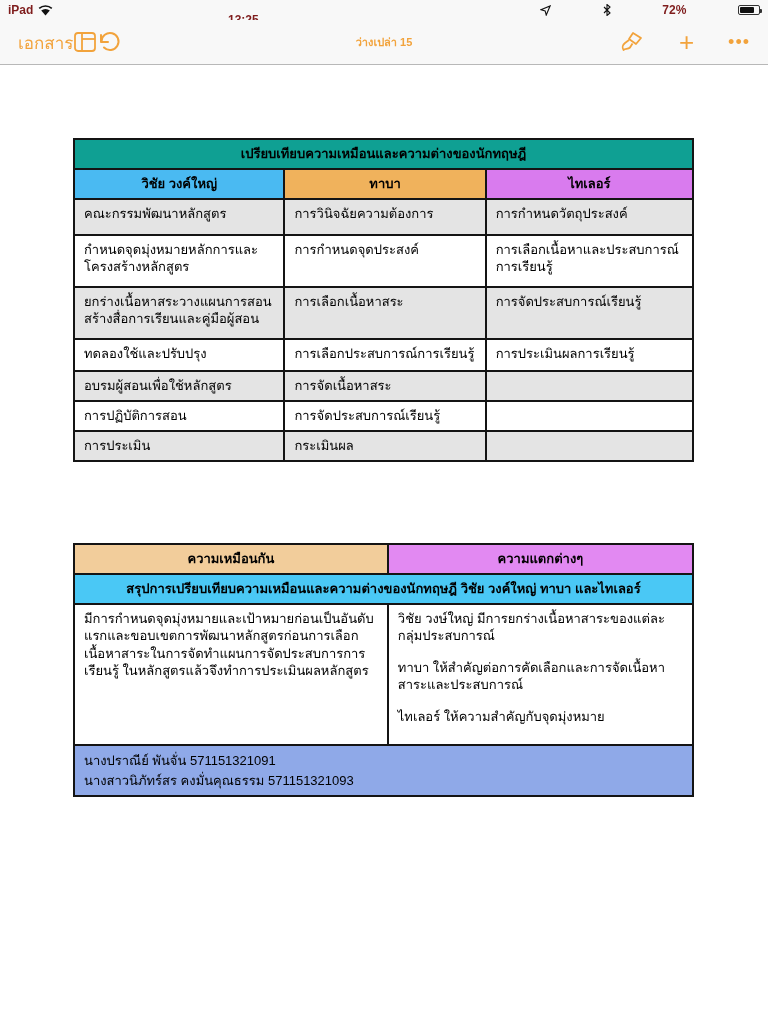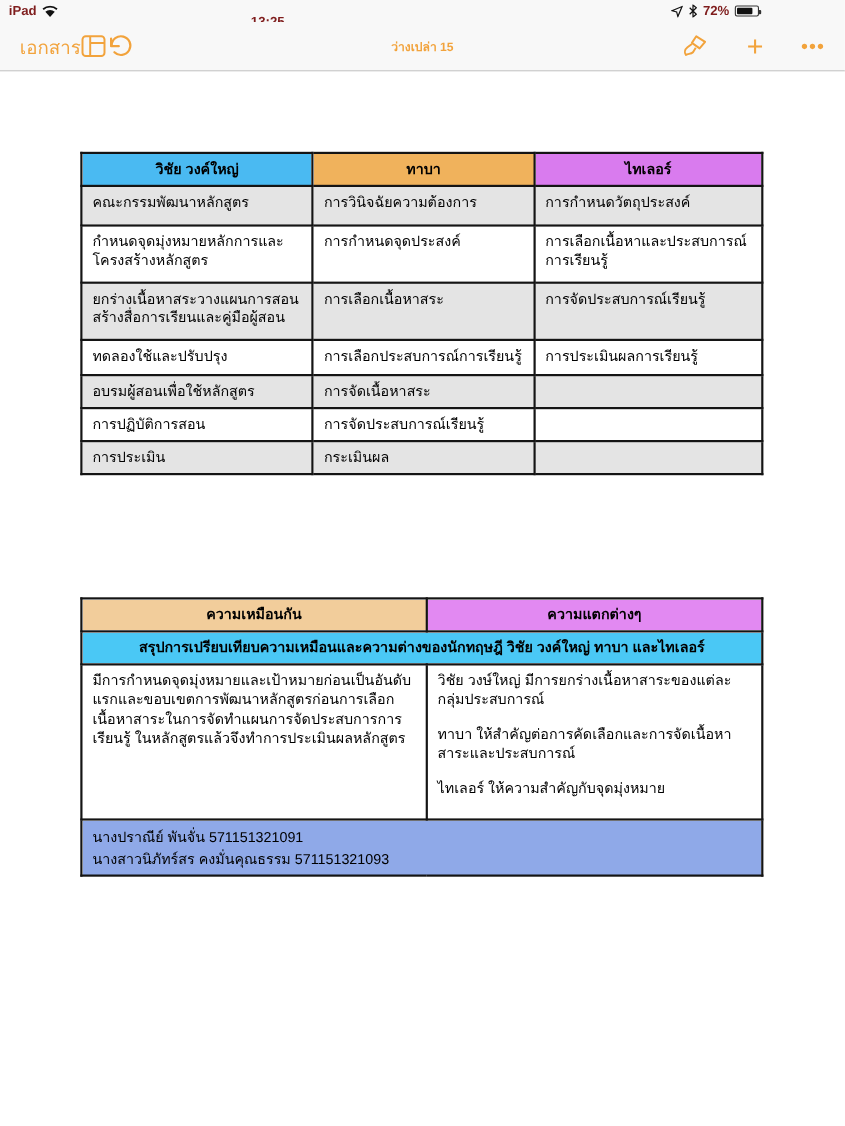--- a/index.html
+++ b/index.html
@@ -18,7 +18,7 @@
   }
   .status-left{ display:flex; align-items:center; gap:5px; width:220px;}
   .status-center{ flex:1; text-align:left;margin-top:20px; }
-  .status-right{ display:flex; align-items:center; gap:5px; width:220px; justify-content:center;}
+  .status-right{ display:flex; align-items:center; gap:5px; width:220px; justify-content:space-between;}
   .battery-shell{ width:22px; height:10px; border:1px solid #333; border-radius:2px; position:relative; }
   .battery-fill{ position:absolute; left:1px; top:1px; bottom:1px; width:72%; background:#111; border-radius:1px;}
   .battery-nub{ position:absolute; right:-3px; top:3px; width:2px; height:4px; background:#333; border-radius:0 1px 1px 0;}

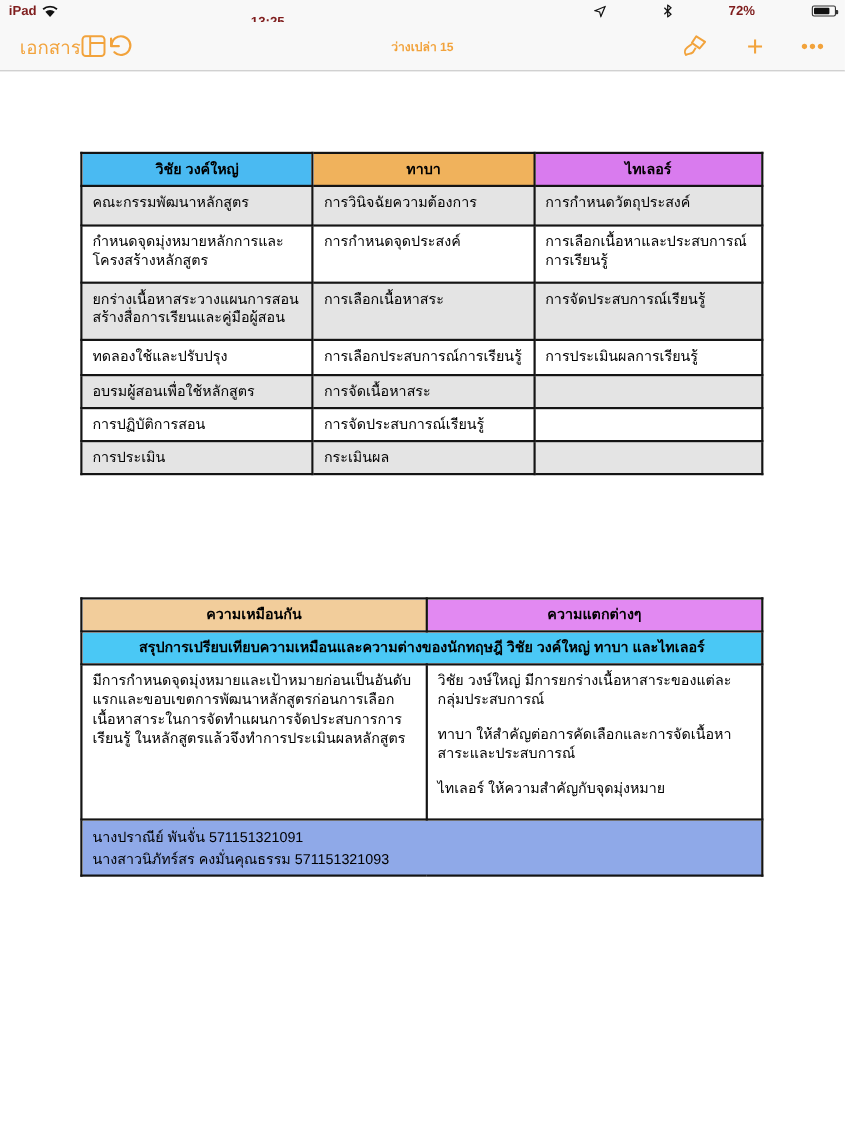--- a/index.html
+++ b/index.html
@@ -131,6 +131,9 @@
         <col style="width:33.5%">
       </colgroup>
     <tbody>
+        <tr>
+      <td class="t-title" colspan="3" style="background:#0fa093">เปรียบเทียบความเหมือนและความต่างของนักทฤษฎี</td>
+    </tr>
     <tr>
       <td class="t-colhead" style="background:#4abaf2">วิชัย วงค์ใหญ่</td>
       <td class="t-colhead" style="background:#f0b25c">ทาบา</td>

